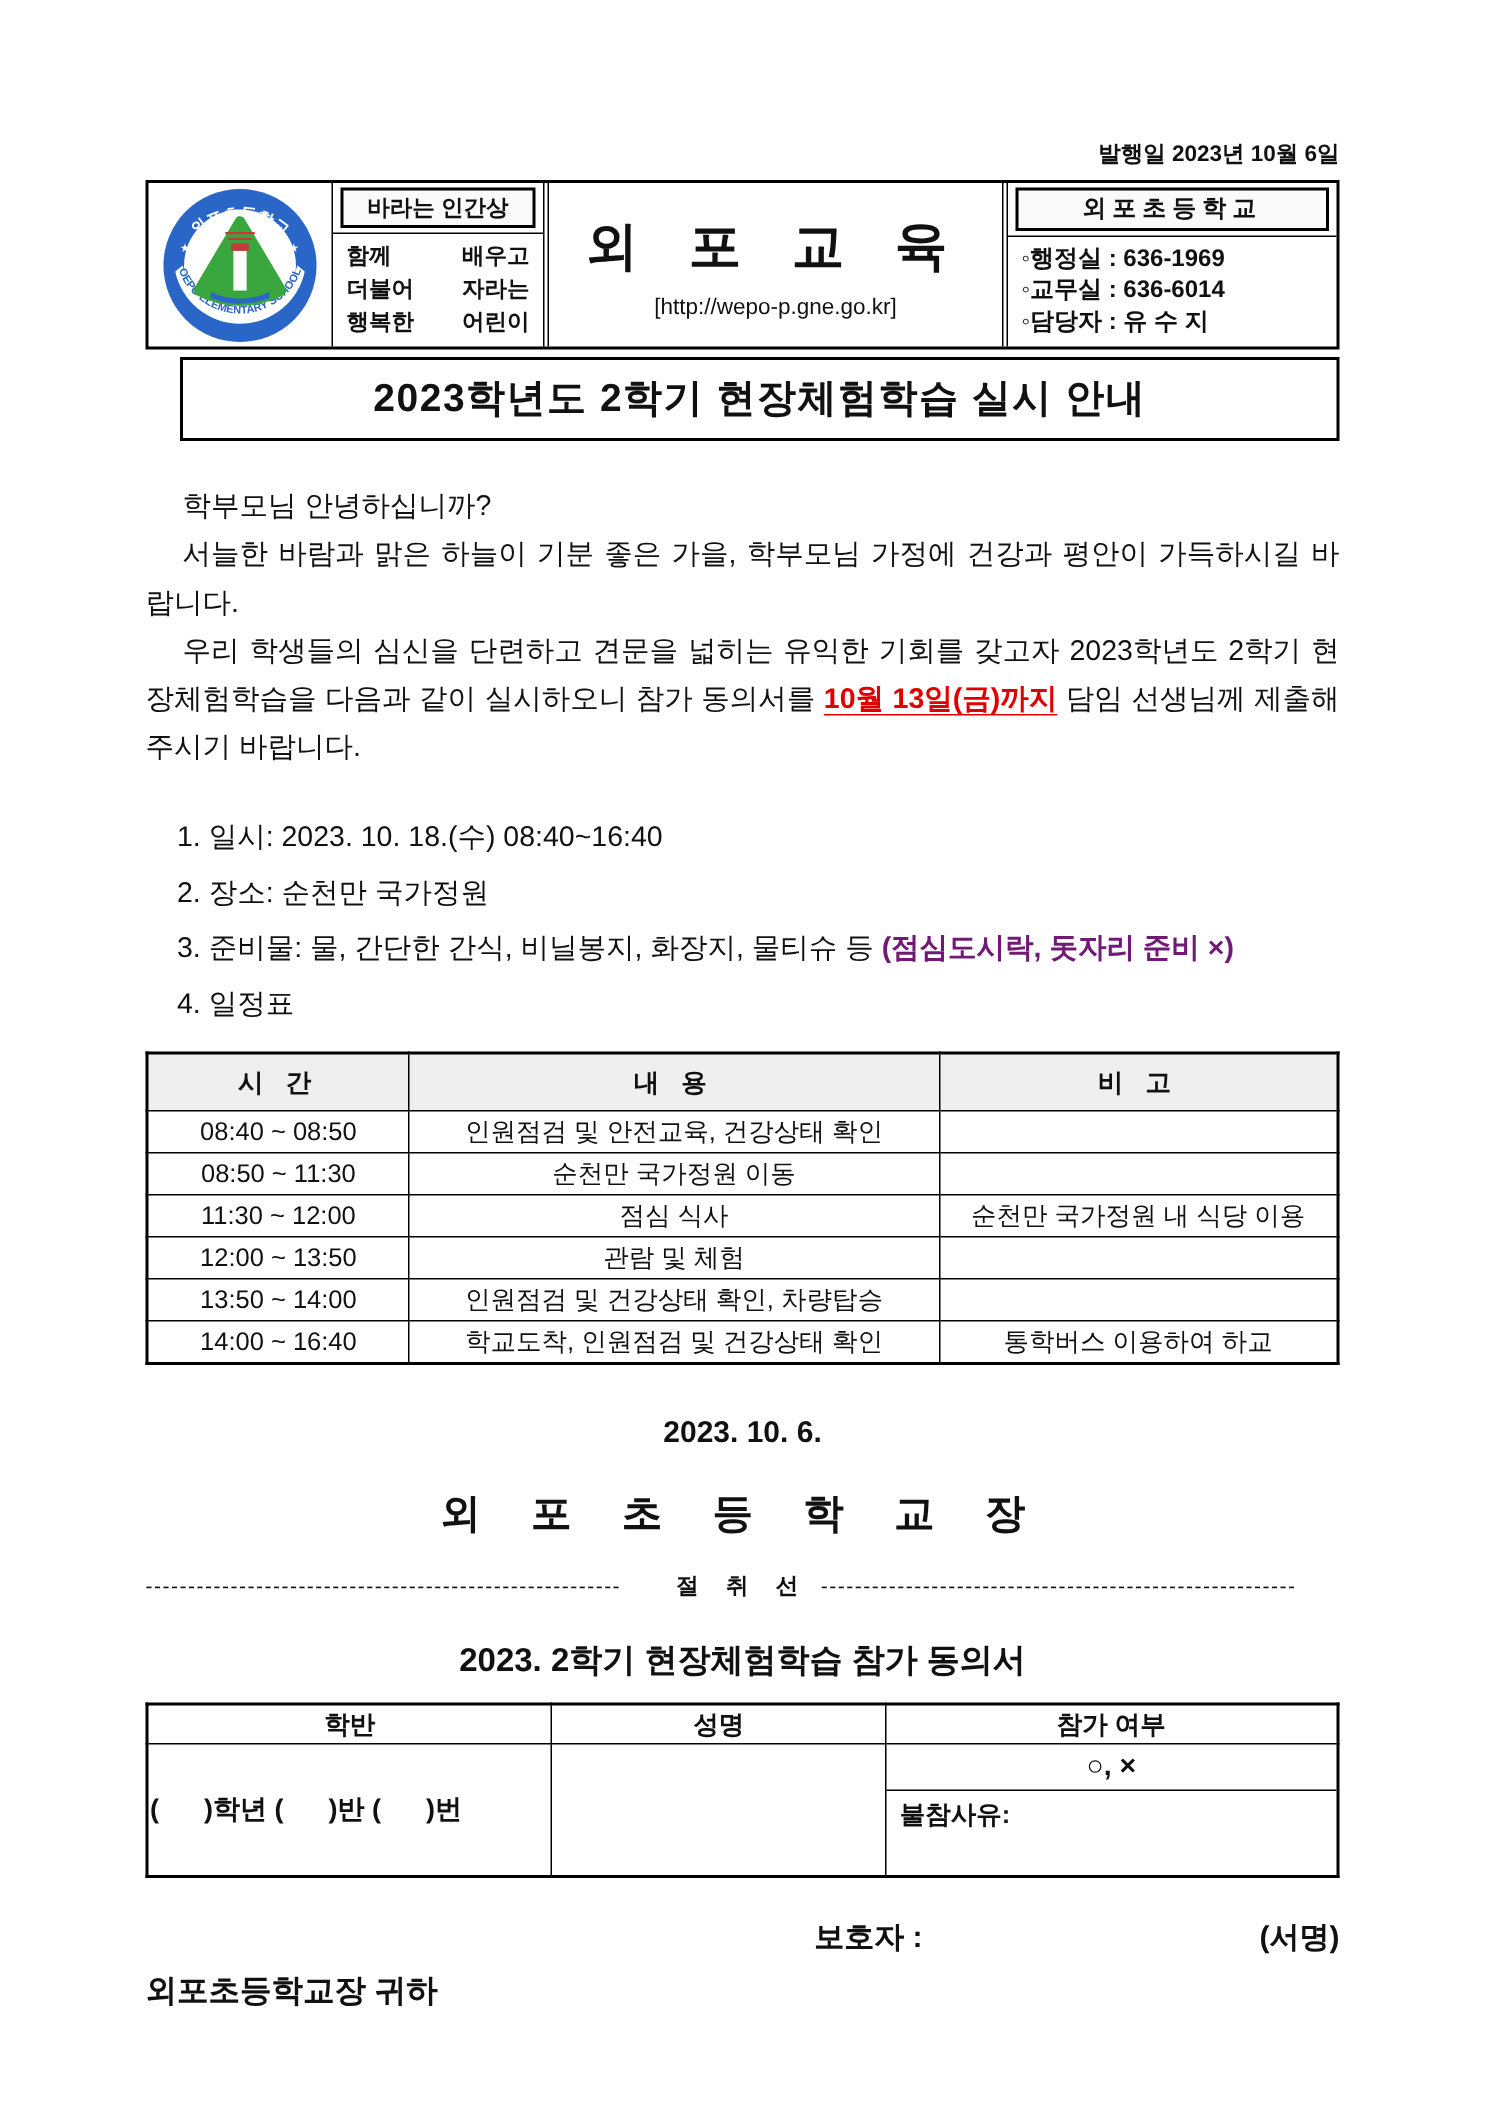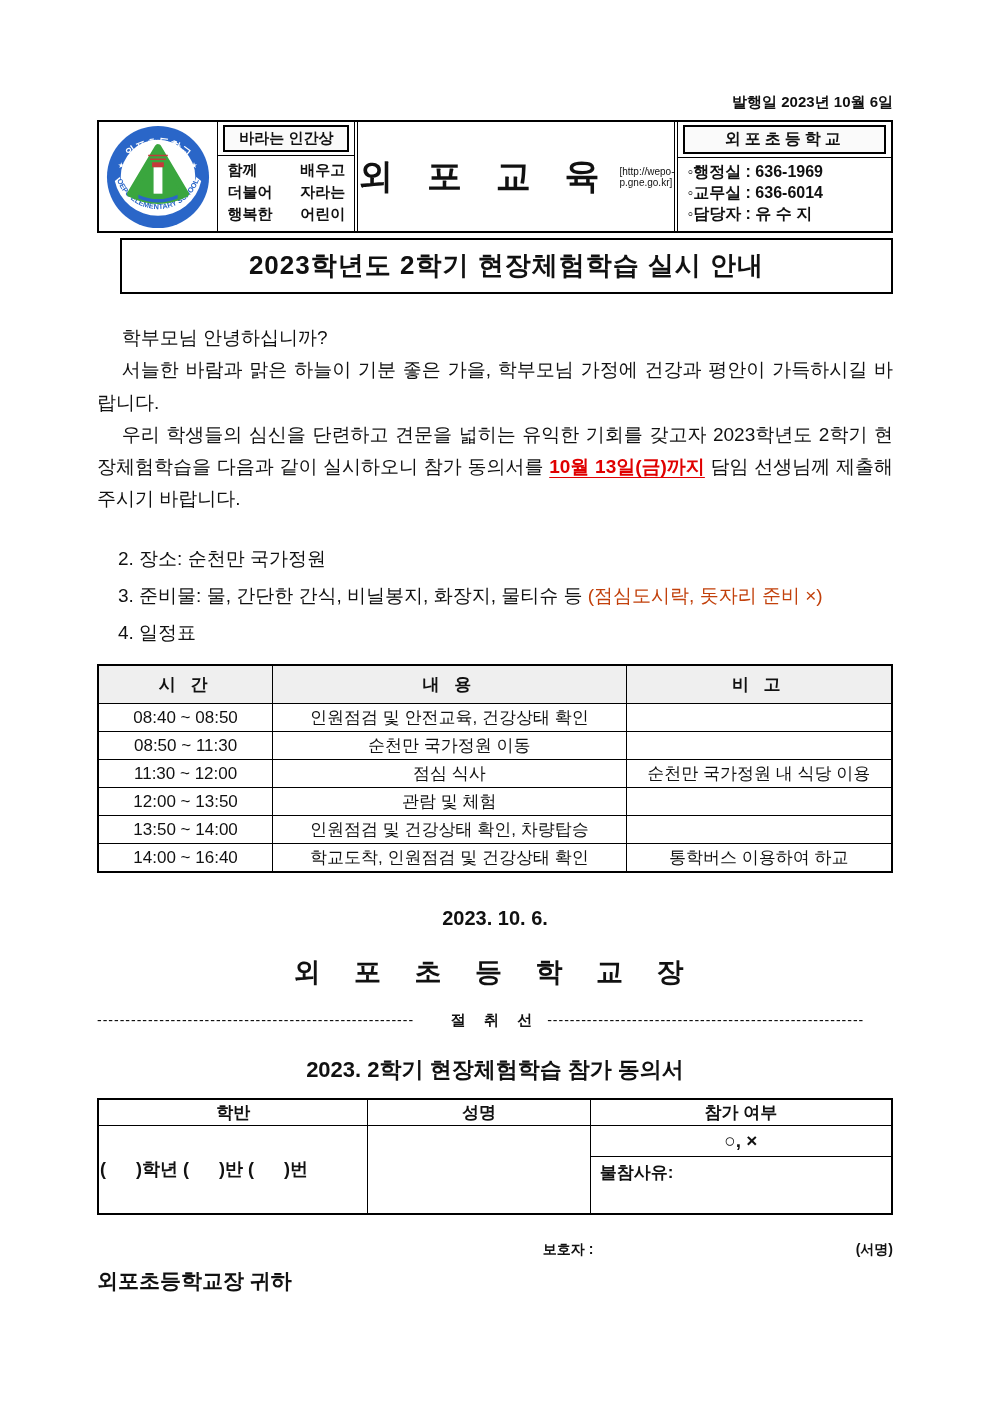--- a/index.html
+++ b/index.html
@@ -22,7 +22,7 @@
   .cell-head { border: 2px solid #000; background: #fafafa; text-align: center; font-weight: 700; font-size: 15px; padding: 2px 0; }
   .motto-lines { flex: 1; padding: 4px 9px 6px; font-size: 15px; font-weight: 700; display: flex; flex-direction: column; justify-content: space-around; }
   .motto-line { text-align: justify; text-align-last: justify; }
-  .center-cell { flex: 1; display: flex; flex-direction: row; align-items: center; justify-content: center; gap: 8px; }
+  .center-cell { flex: 1; display: flex; flex-direction: column; align-items: center; justify-content: center; gap: 8px; }
   .edu-title { font-size: 35px; font-weight: 800; letter-spacing: 12px; white-space: nowrap; }
   .edu-url { font-size: 10px; }
   .contact-cell { width: 223px; border-left: 4px double #000; display: flex; flex-direction: column; }

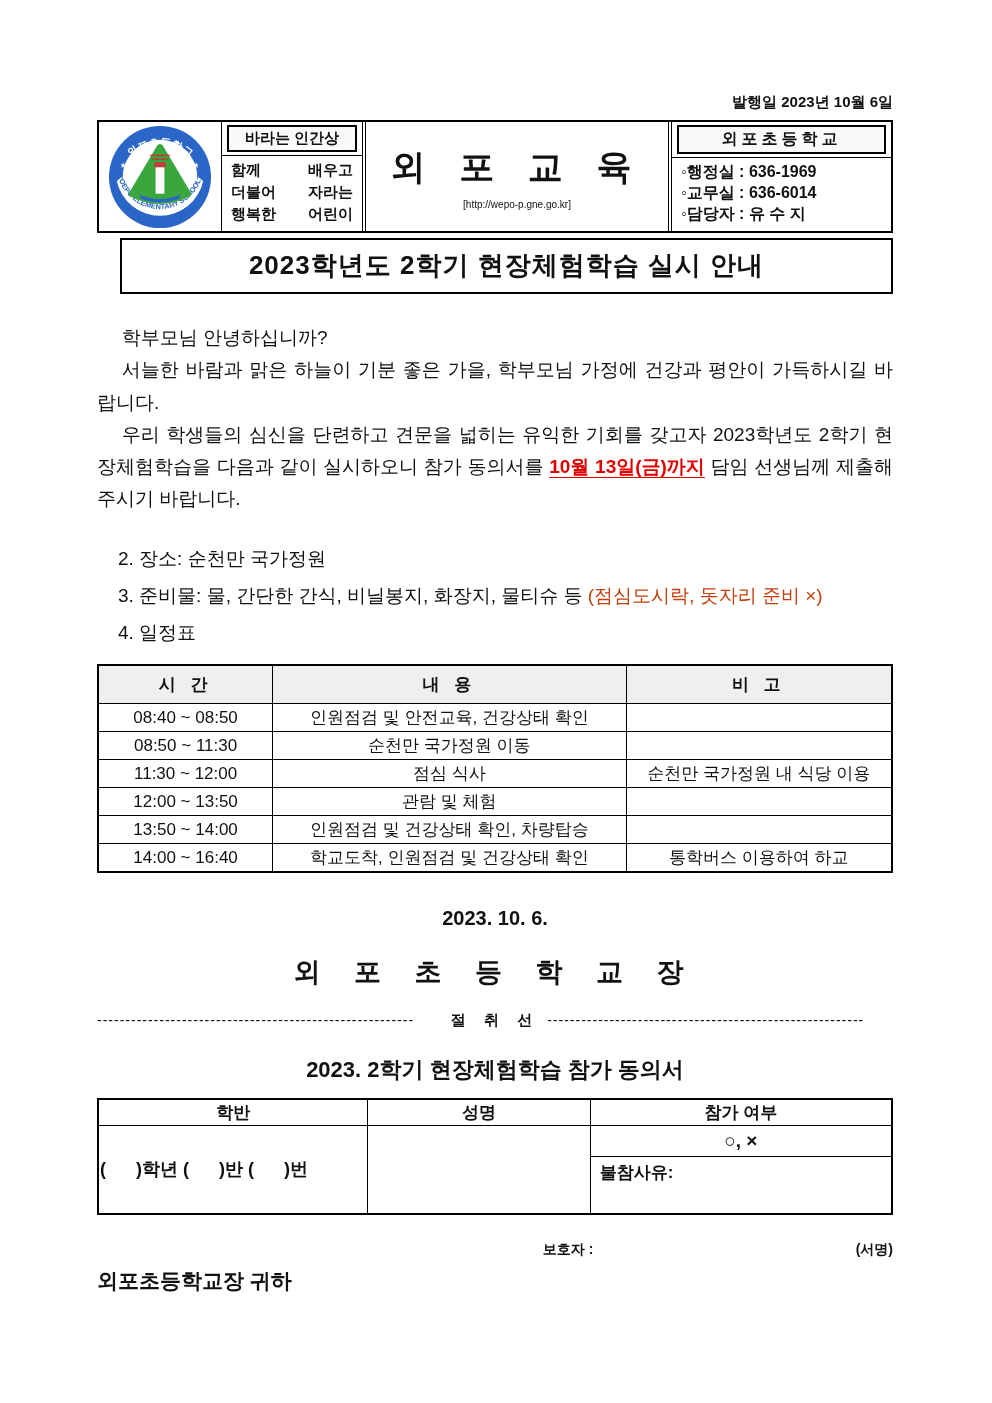--- a/index.html
+++ b/index.html
@@ -24,7 +24,7 @@
   .motto-line { text-align: justify; text-align-last: justify; }
   .center-cell { flex: 1; display: flex; flex-direction: column; align-items: center; justify-content: center; gap: 8px; }
   .edu-title { font-size: 35px; font-weight: 800; letter-spacing: 12px; white-space: nowrap; }
-  .edu-url { font-size: 10px; }
+  .edu-url { font-size: 15px; }
   .contact-cell { width: 223px; border-left: 4px double #000; display: flex; flex-direction: column; }
   .contact-head { border: 2px solid #000; text-align: center; font-weight: 700; font-size: 16px; letter-spacing: 4px; padding: 2px 0; }
   .contact-lines { flex: 1; padding: 4px 9px 6px; font-size: 16px; font-weight: 700; display: flex; flex-direction: column; justify-content: space-around; white-space: nowrap; }

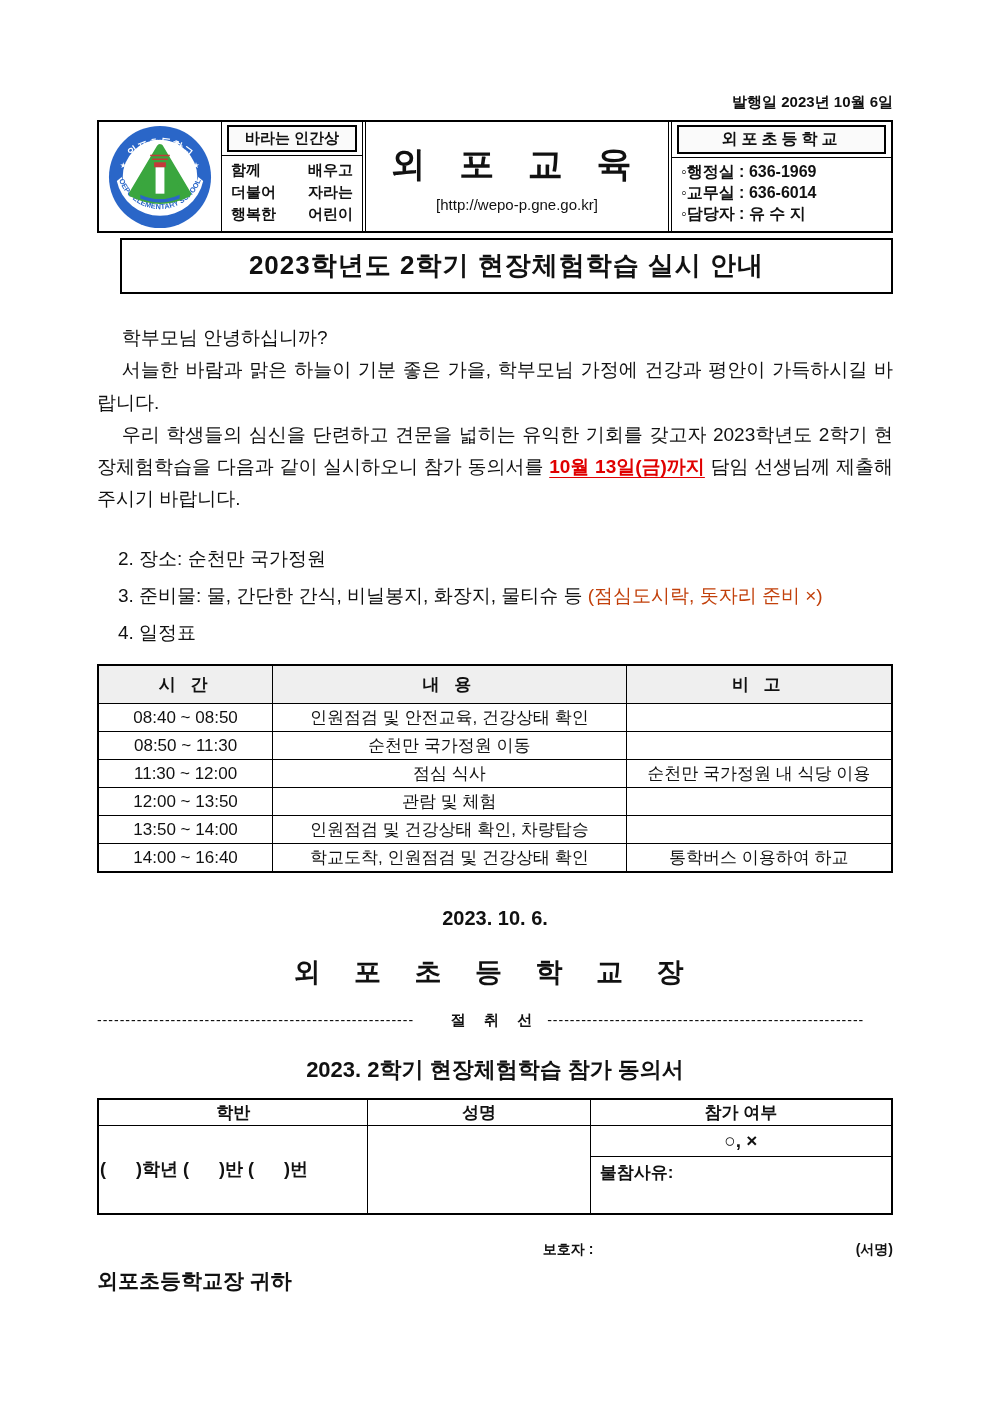--- a/index.html
+++ b/index.html
@@ -136,6 +136,7 @@
   </div>
 
   <div class="list">
+    <div>1. 일시: 2023. 10. 18.(수) 08:40~16:40</div>
     <div>2. 장소: 순천만 국가정원</div>
     <div><span>3. 준비물: 물, 간단한 간식, 비닐봉지, 화장지, 물티슈 등 </span><span class="blue-bold">(점심도시락, 돗자리 준비 ×)</span></div>
     <div>4. 일정표</div>

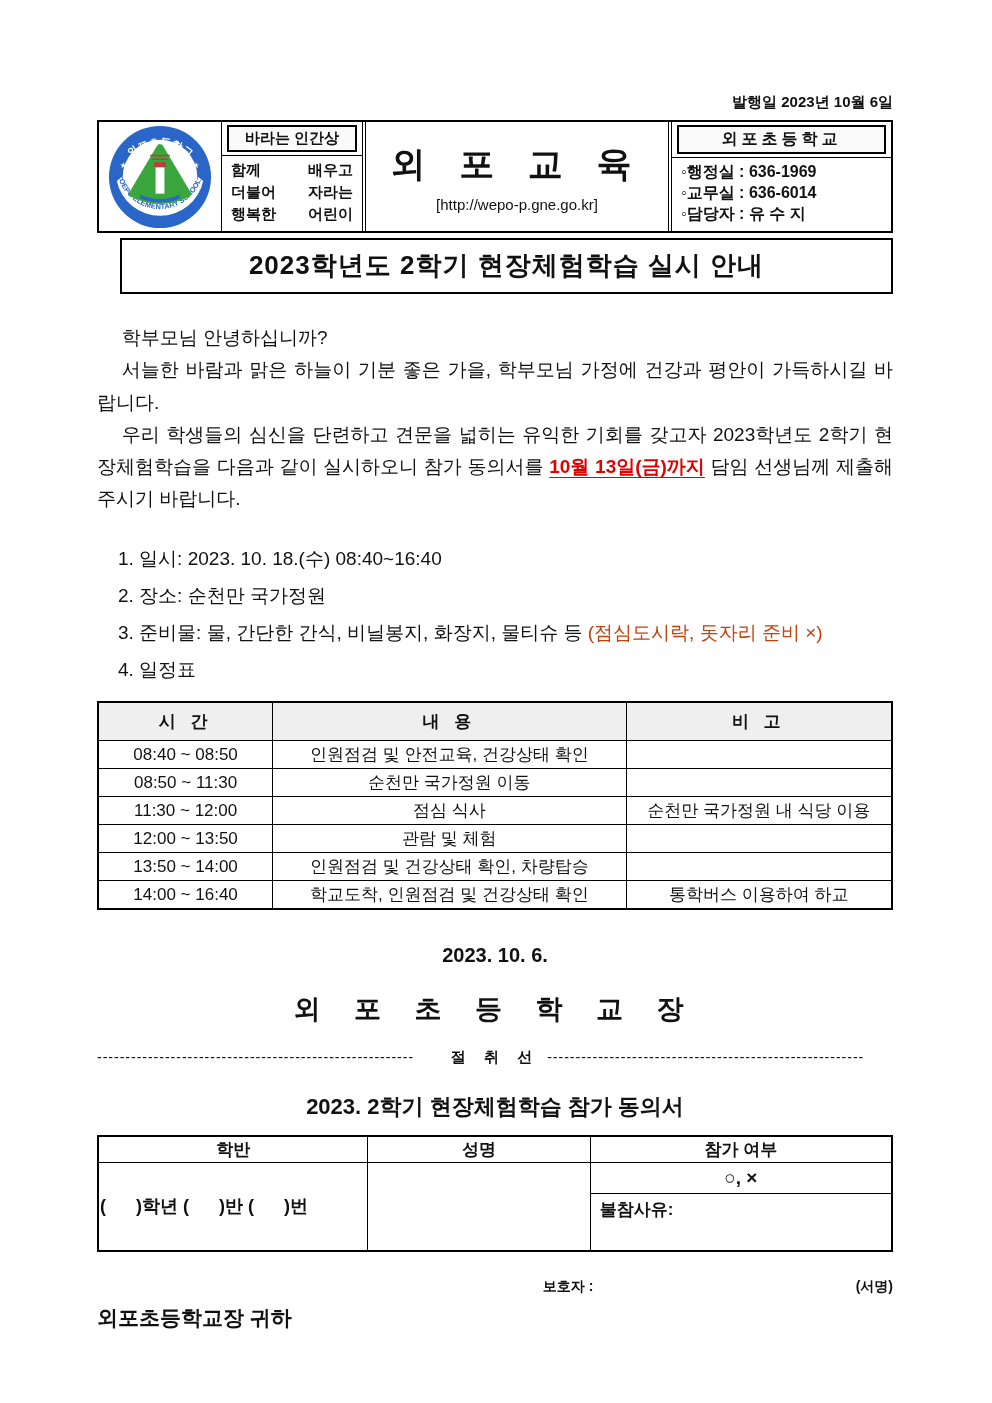--- a/index.html
+++ b/index.html
@@ -37,7 +37,7 @@
   .red-underline { color: #e00000; font-weight: 700; text-decoration: underline; text-underline-offset: 4px; }
 
   .list { margin-top: 24px; font-size: 19px; line-height: 1.95; padding-left: 21px; }
-  .blue-bold { color: #c2410c; font-weight: 400; }
+  .blue-bold { color: #701a75; font-weight: 700; }
 
   
   table.schedule { width: 100%; border-collapse: collapse; border: 2px solid #000; margin-top: 13px; font-size: 17px; table-layout: fixed; padding-left: 40px; }

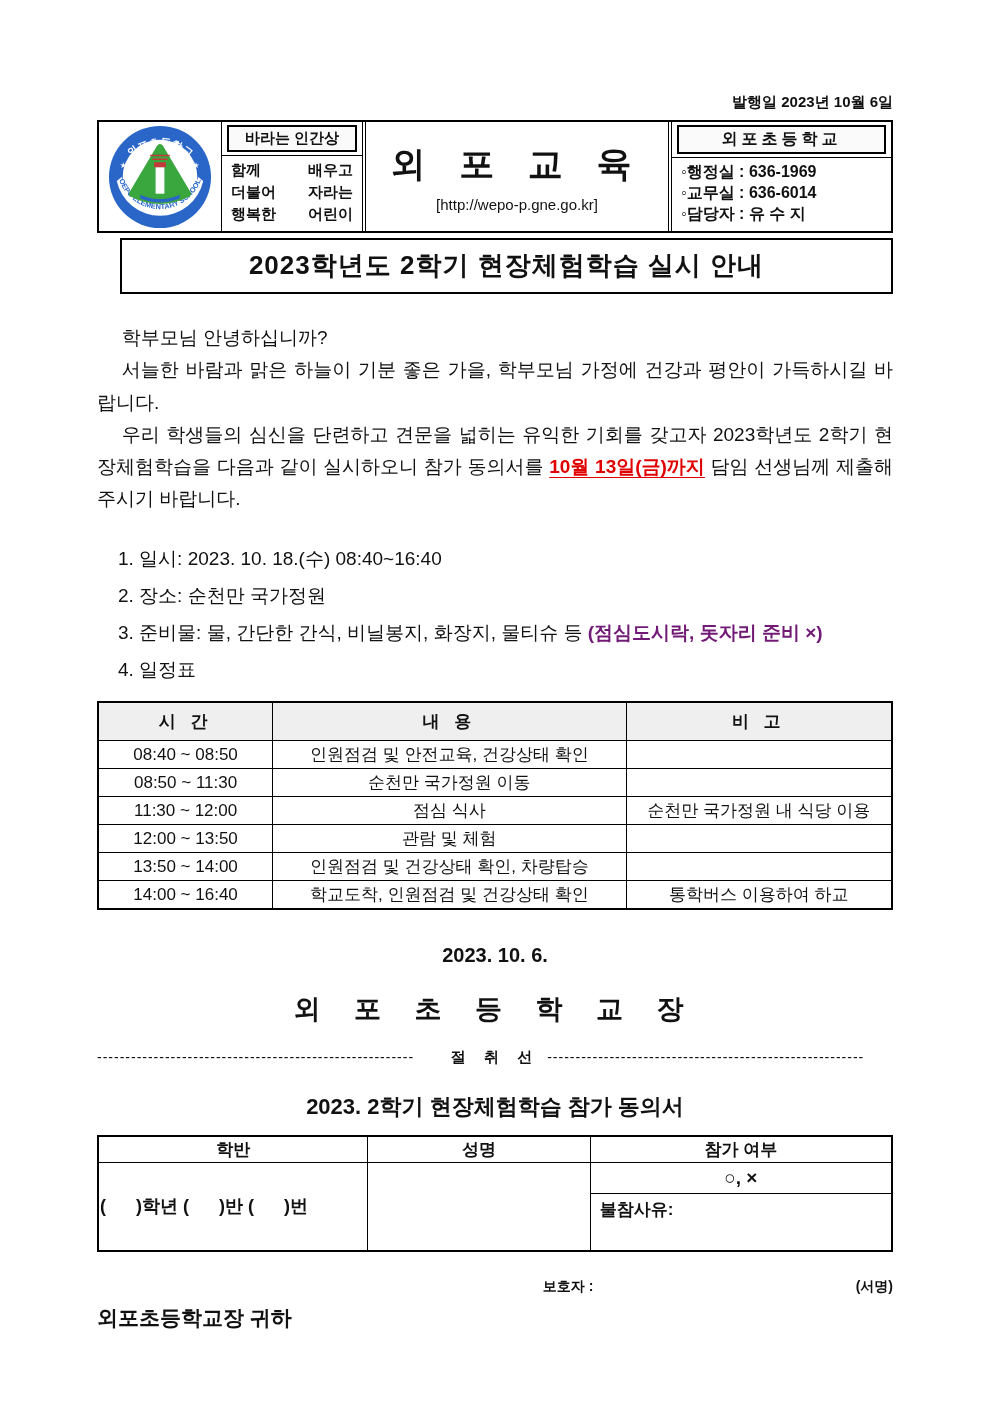--- a/index.html
+++ b/index.html
@@ -66,7 +66,7 @@
   .choice-top { border-bottom: 1px solid #000; height: 31px; display: flex; align-items: center; justify-content: center; font-size: 19px; font-weight: 700; }
   .choice-bottom { height: 56px; padding: 4px 9px; font-size: 17px; font-weight: 700; }
 
-  .guardian-row { display: flex; margin-top: 26px; font-size: 14px; font-weight: 700; }
+  .guardian-row { display: flex; margin-top: 26px; font-size: 20px; font-weight: 700; }
   .guardian-label { margin-left: 56%; }
   .sign-label { margin-left: auto; }
   .recipient { font-size: 21px; font-weight: 800; margin-top: 8px; }

